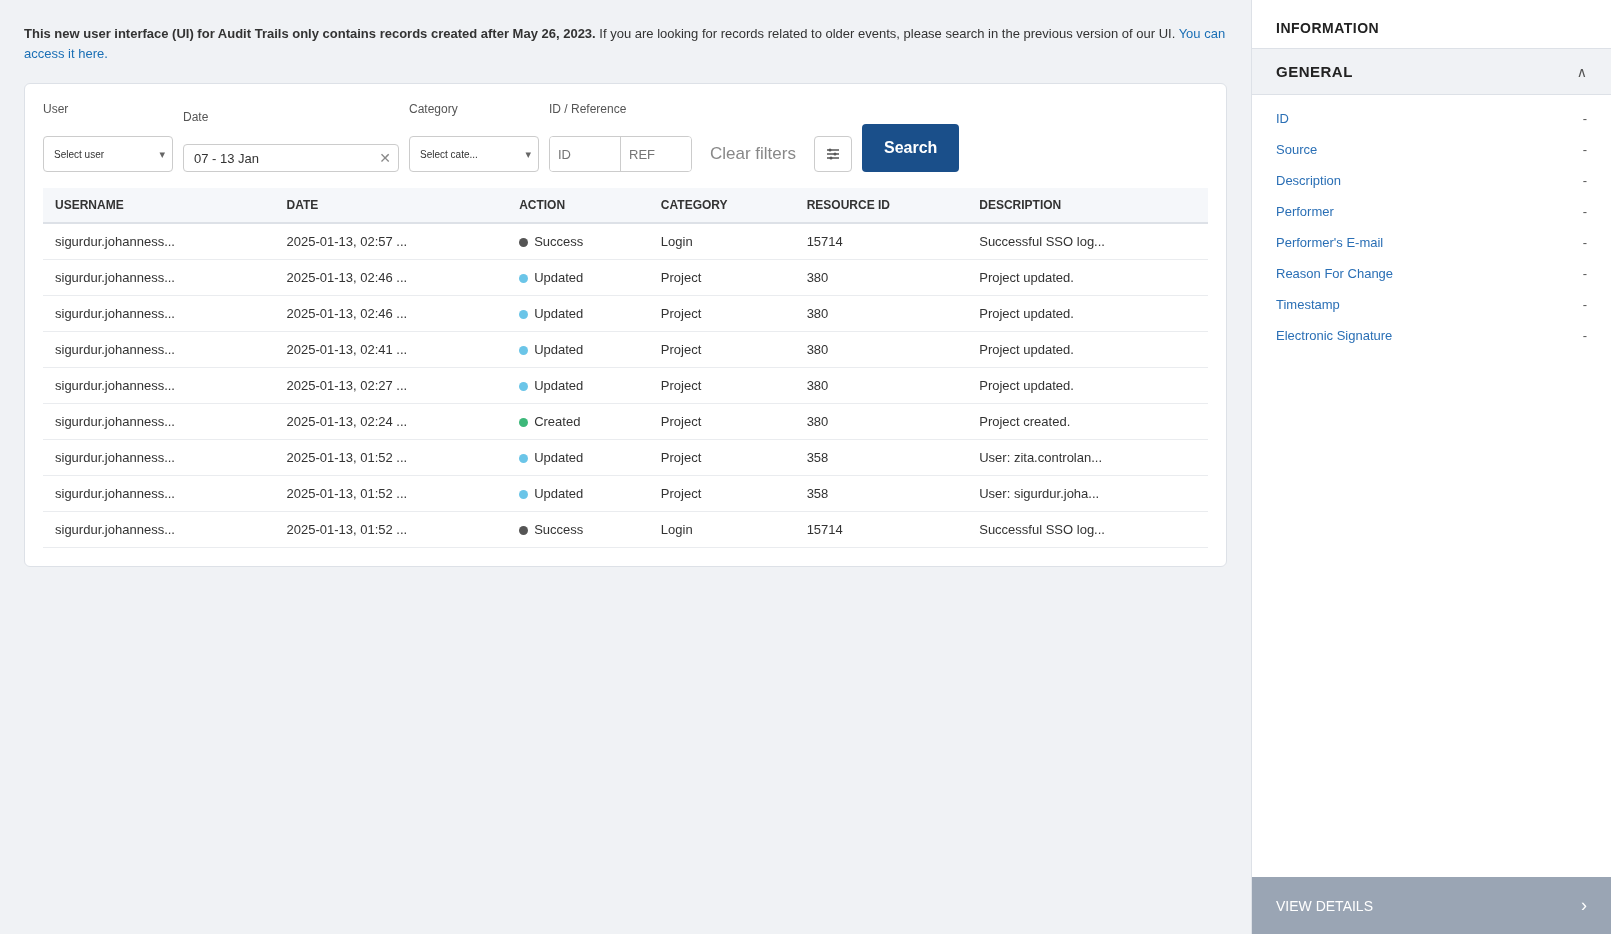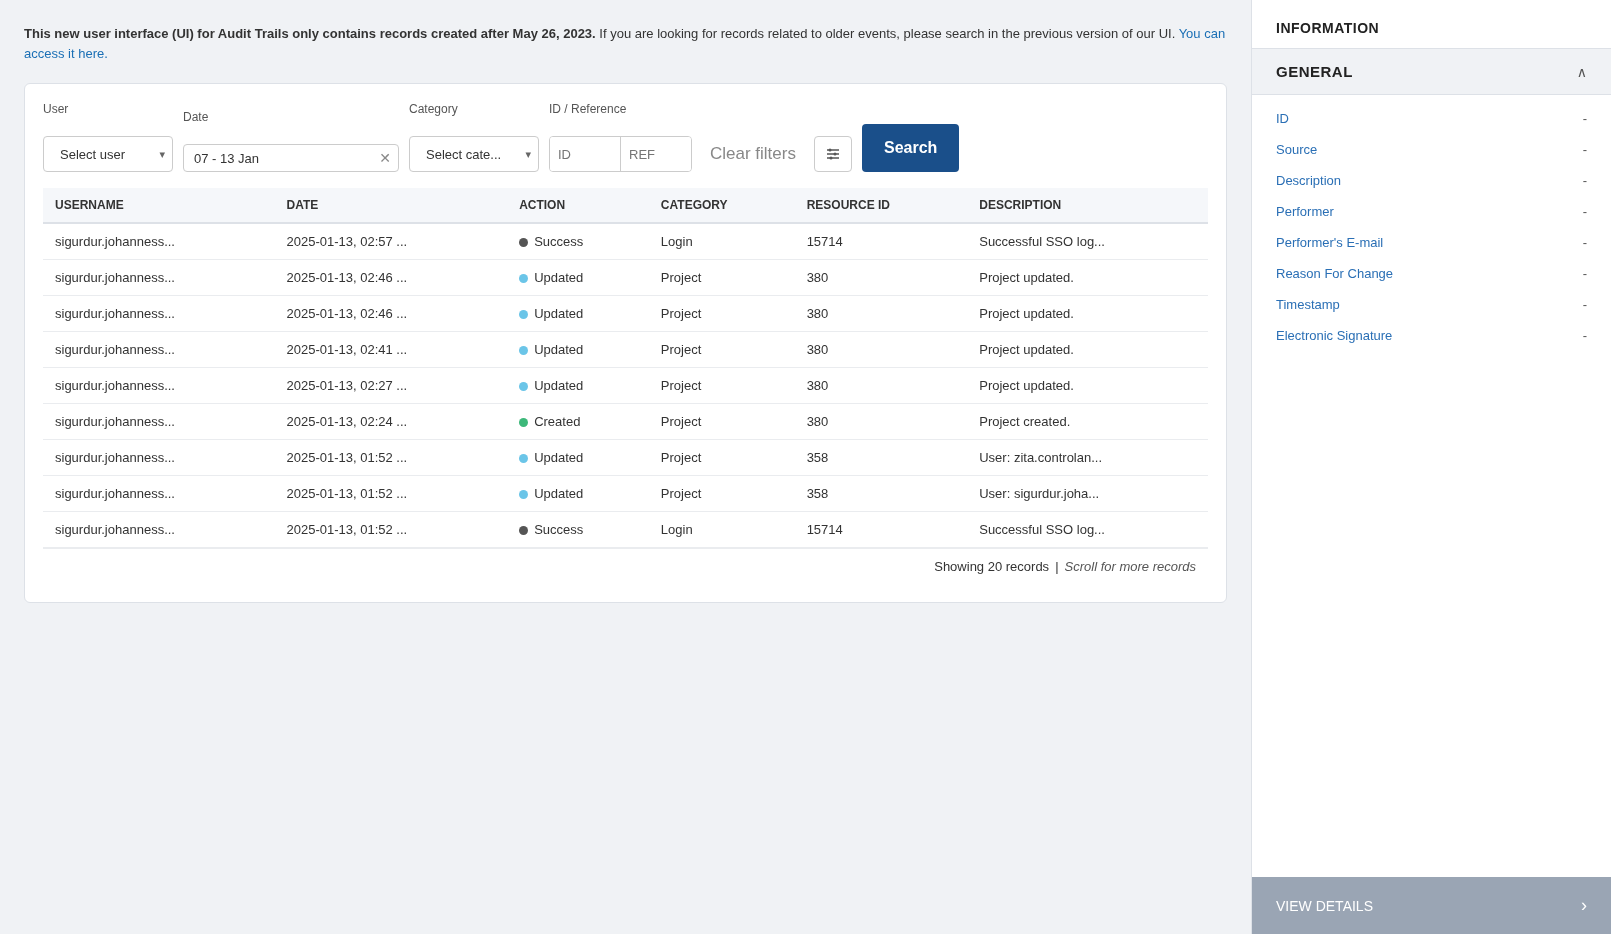--- a/index.html
+++ b/index.html
@@ -14,7 +14,7 @@
     .filter-group { display: flex; flex-direction: column; gap: 20px; }
     .filter-label { font-size: 12px; color: #555; font-weight: 500; }
     .select-wrapper { position: relative; display: inline-flex; align-items: center; }
-    .filter-select { appearance: none; background: #fff; border: 1px solid #ccc; border-radius: 4px; padding: 6px 28px 6px 16px; font-size: 13px; color: #333; cursor: pointer; min-width: 130px; height: 36px; }
+    .filter-select { appearance: none; background: #fff; border: 1px solid #ccc; border-radius: 4px; padding: 6px 28px 6px 10px; font-size: 10px; color: #333; cursor: pointer; min-width: 130px; height: 36px; }
     .select-arrow { position: absolute; right: 8px; pointer-events: none; color: #666; font-size: 11px; }
     .date-input-wrapper { position: relative; display: inline-flex; align-items: center; }
     .date-input { border: 1px solid #ccc; border-radius: 4px; padding: 6px 28px 6px 10px; font-size: 13px; color: #333; background: #fff; height: 28px; min-width: 140px; }

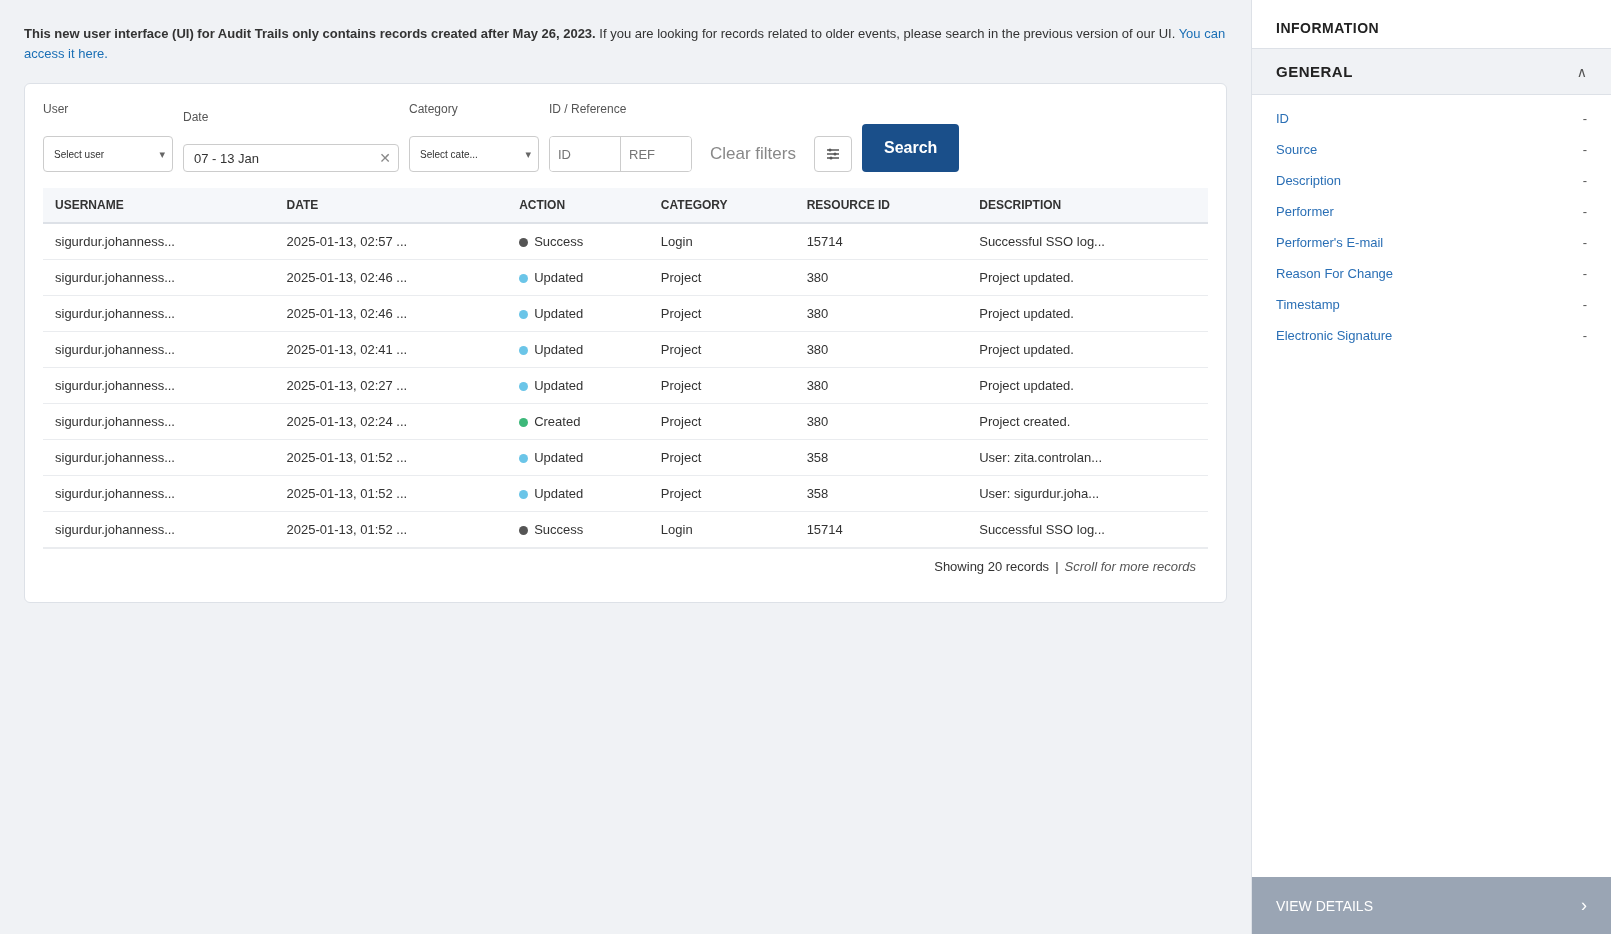--- a/index.html
+++ b/index.html
@@ -212,11 +212,6 @@
       </table>
     </div>
 
-    <div class="table-footer">
-      <span>Showing 20 records</span>
-      <span>|</span>
-      <em>Scroll for more records</em>
-    </div>
   </div>
 </div>
 

